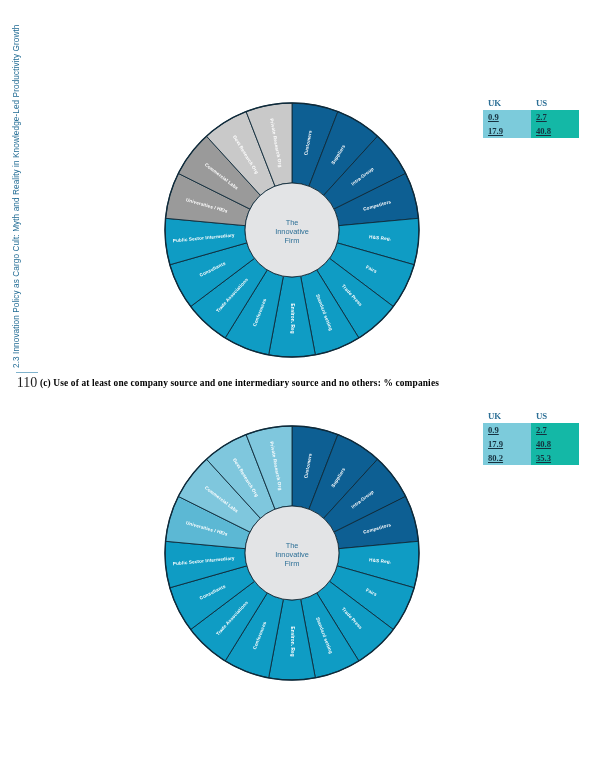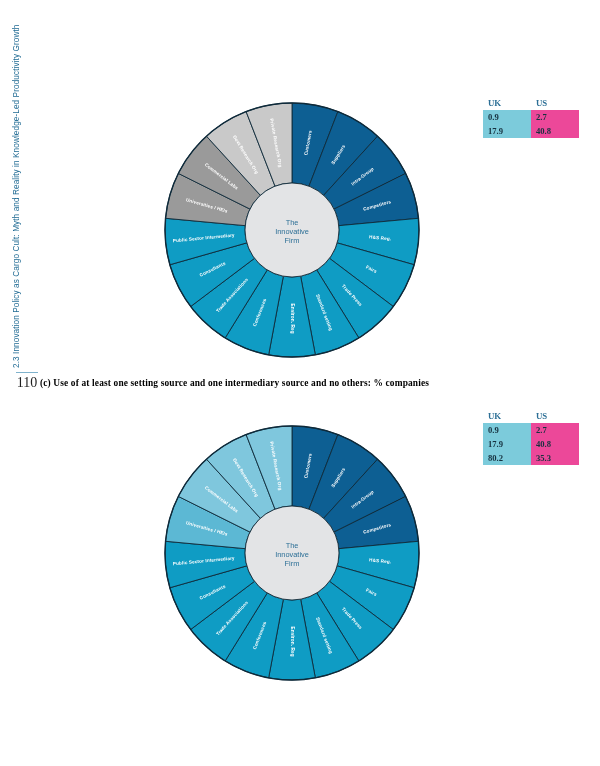--- a/index.html
+++ b/index.html
@@ -67,6 +67,7 @@
     color:#16313f;
     font-weight:bold;
     min-width:33px;
+    text-decoration:underline;
   }
   .legend td.uk{background:#7ccbdb;}
   .legend td.us{background:#ec4899;}

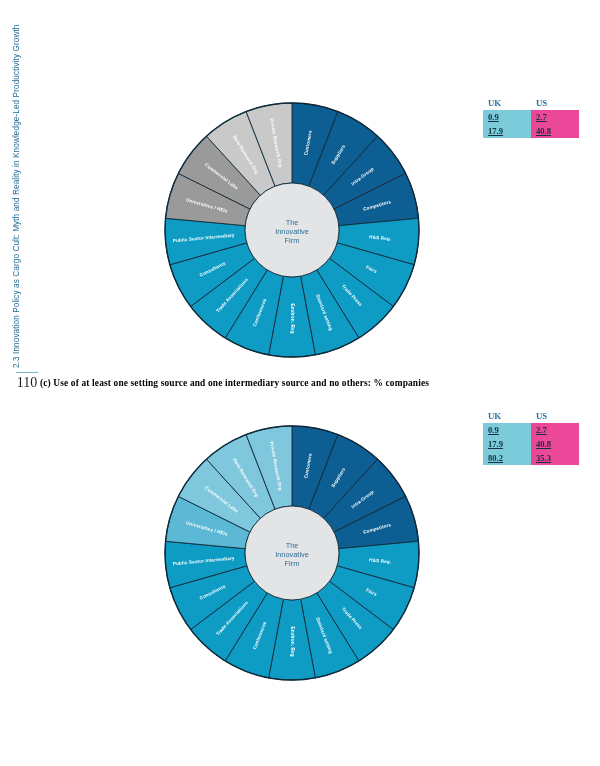--- a/index.html
+++ b/index.html
@@ -70,7 +70,7 @@
     text-decoration:underline;
   }
   .legend td.uk{background:#7ccbdb;}
-  .legend td.us{background:#ec4899;}
+  .legend td.us{background:#14b8a6;}
 
   
   .caption{

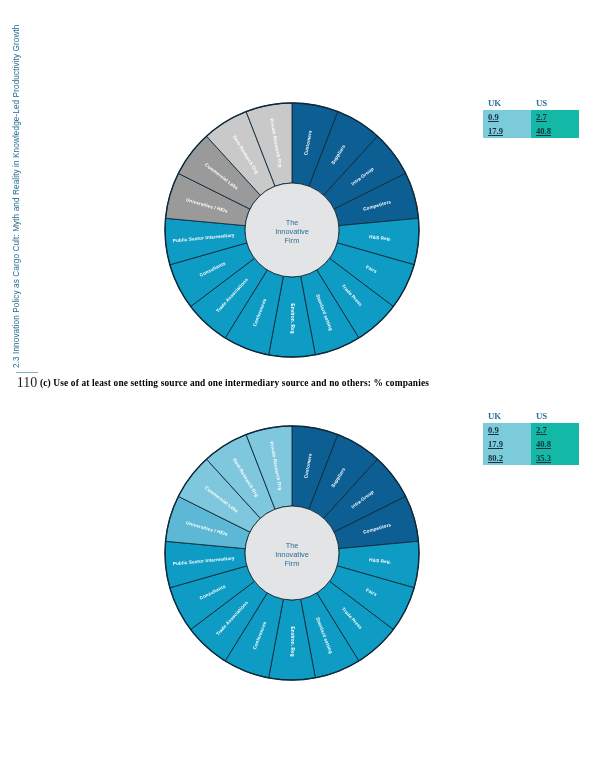--- a/index.html
+++ b/index.html
@@ -212,7 +212,7 @@
     </table>
   </div>
 
-  <div class="caption" style="left:40px;top:378px;width:430px;">(c) Use of at least one setting source and one intermediary source and no others: % companies</div>
+  <div class="caption" style="left:40px;top:378px;width:430px;">(c) Use of at least one company source and one intermediary source and no others: % companies</div>
 
   <div class="figure" style="left:147px;top:423px;">
     <svg class="wheel" id="wheel-d" width="290" height="265" viewBox="0 0 290 265">

